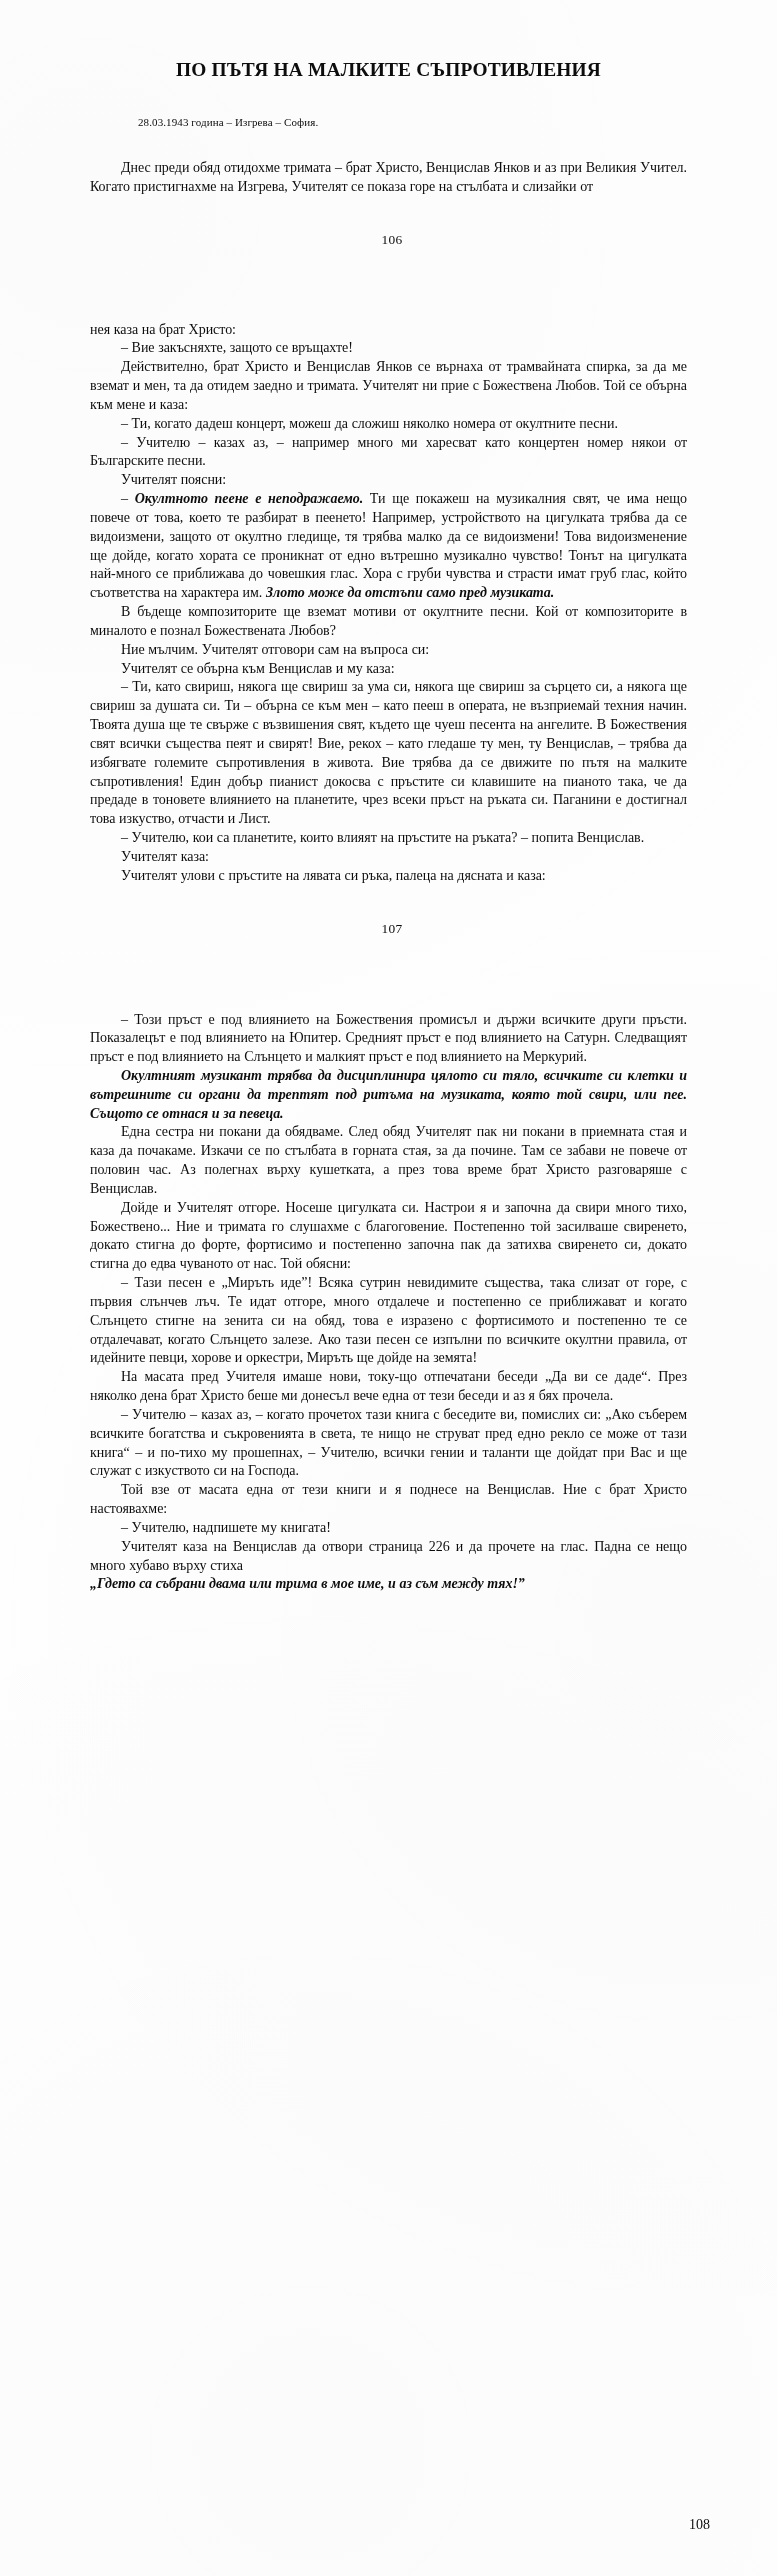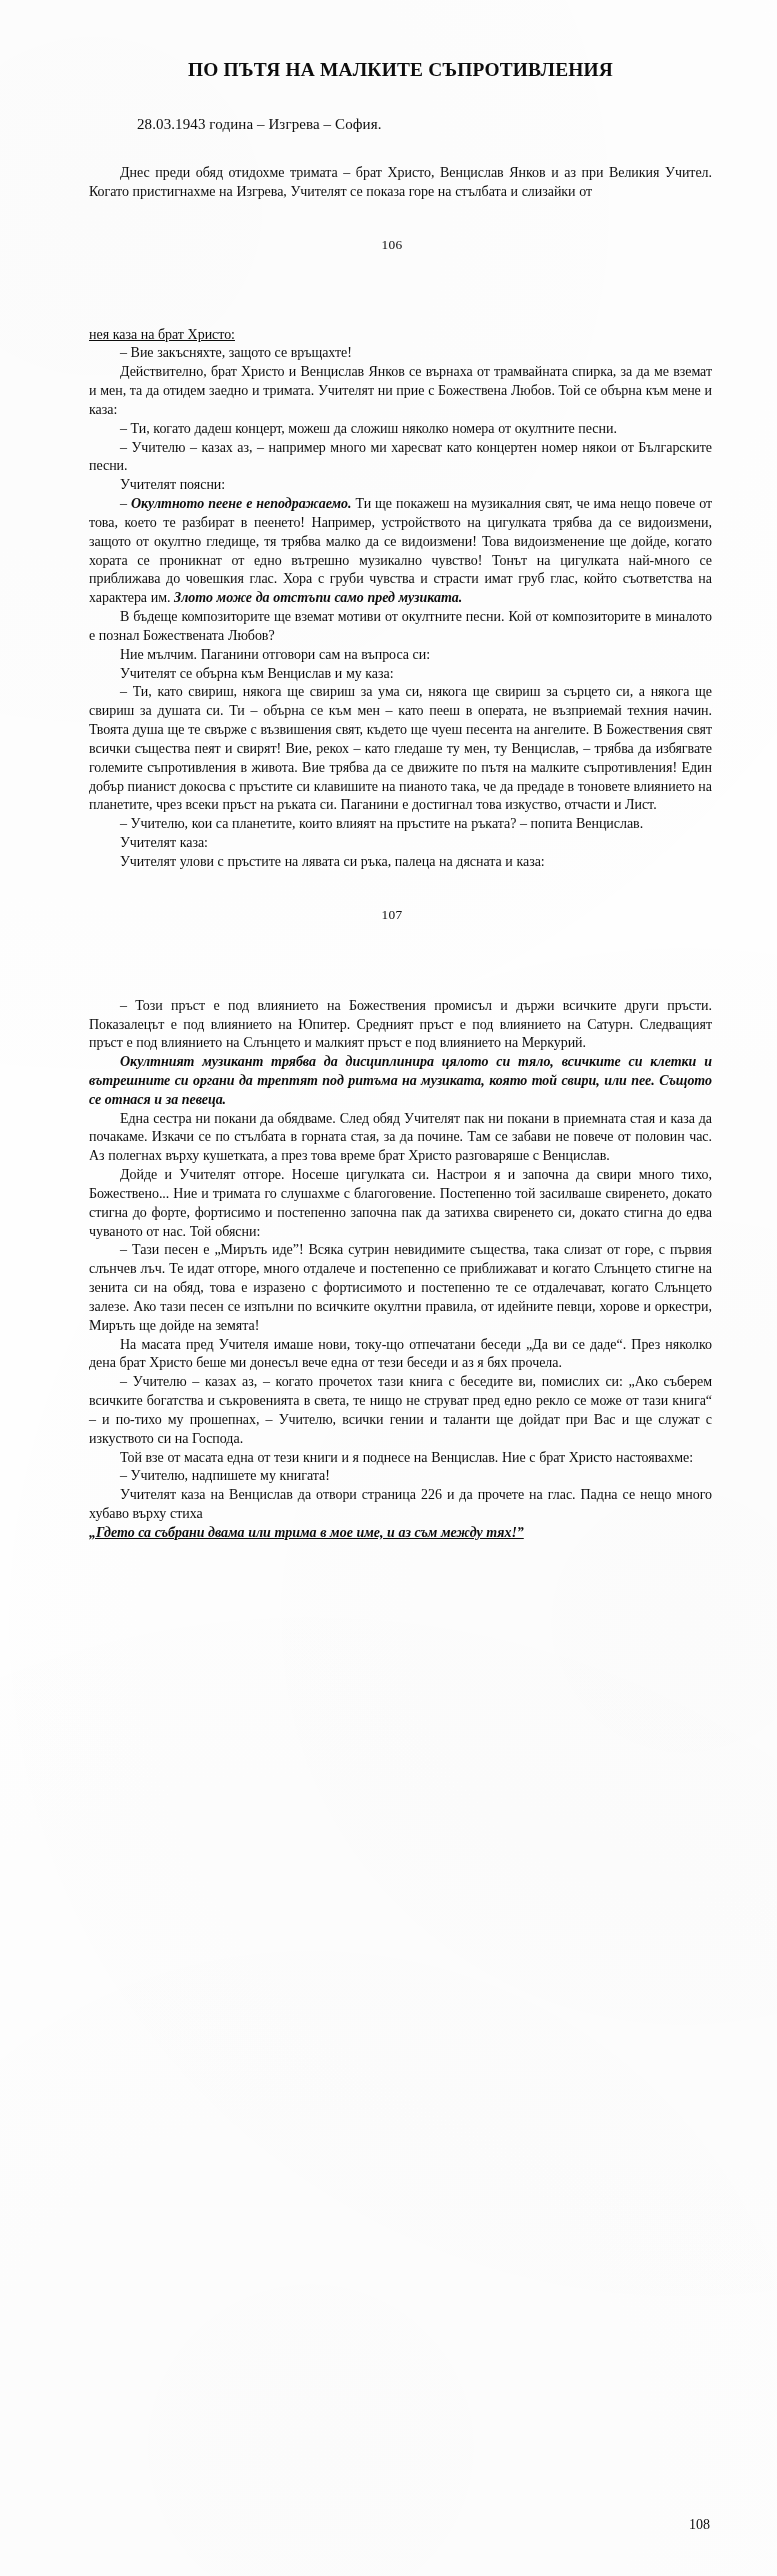--- a/index.html
+++ b/index.html
@@ -40,8 +40,7 @@
     z-index: 1;
   }
   .block {
-    padding: 0 65px;
-    margin-left: 24px;
+    padding: 0 90px;
   }
   h1.doc-title {
     font-size: 19.4px;

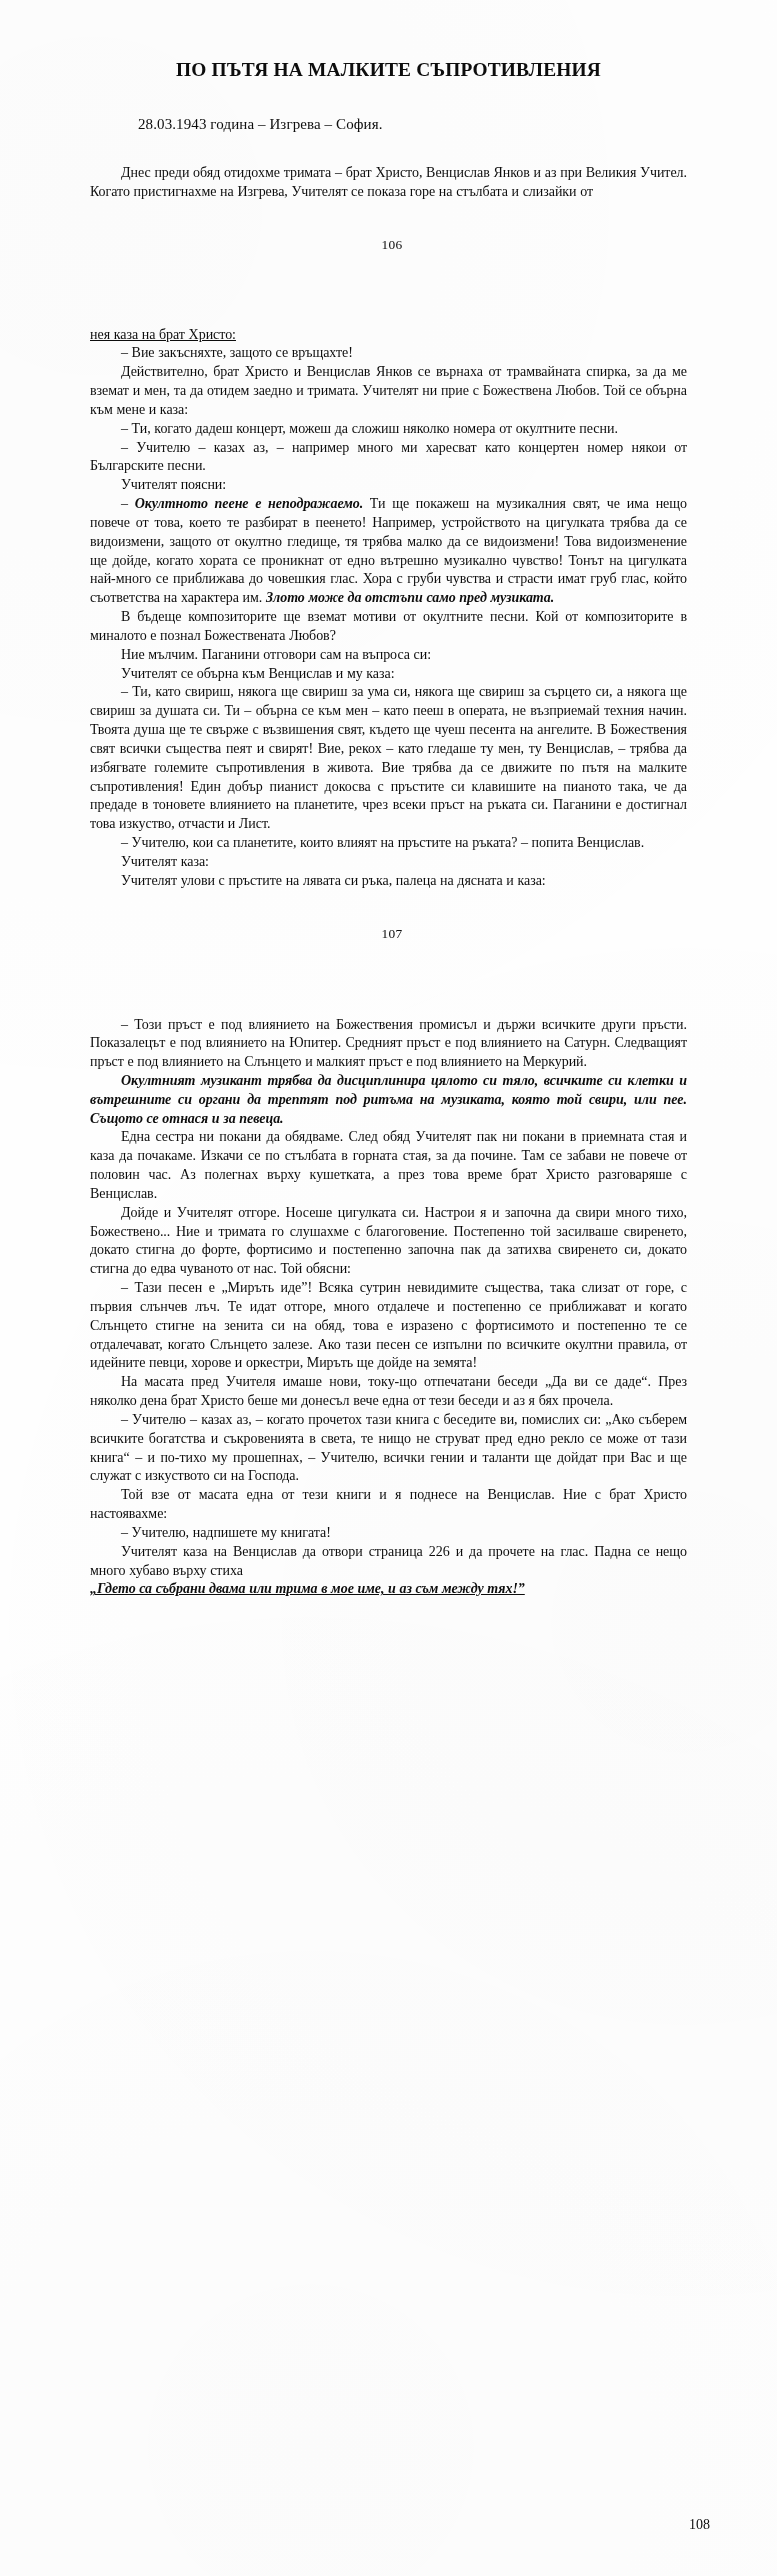--- a/index.html
+++ b/index.html
@@ -52,7 +52,7 @@
     font-family: "Liberation Serif", "DejaVu Serif", serif;
   }
   .dateline {
-    font-size: 15px;
+    font-size: 11px;
     margin: 35px 0 0 0;
     padding-left: 48px;
     letter-spacing: 0.1px;

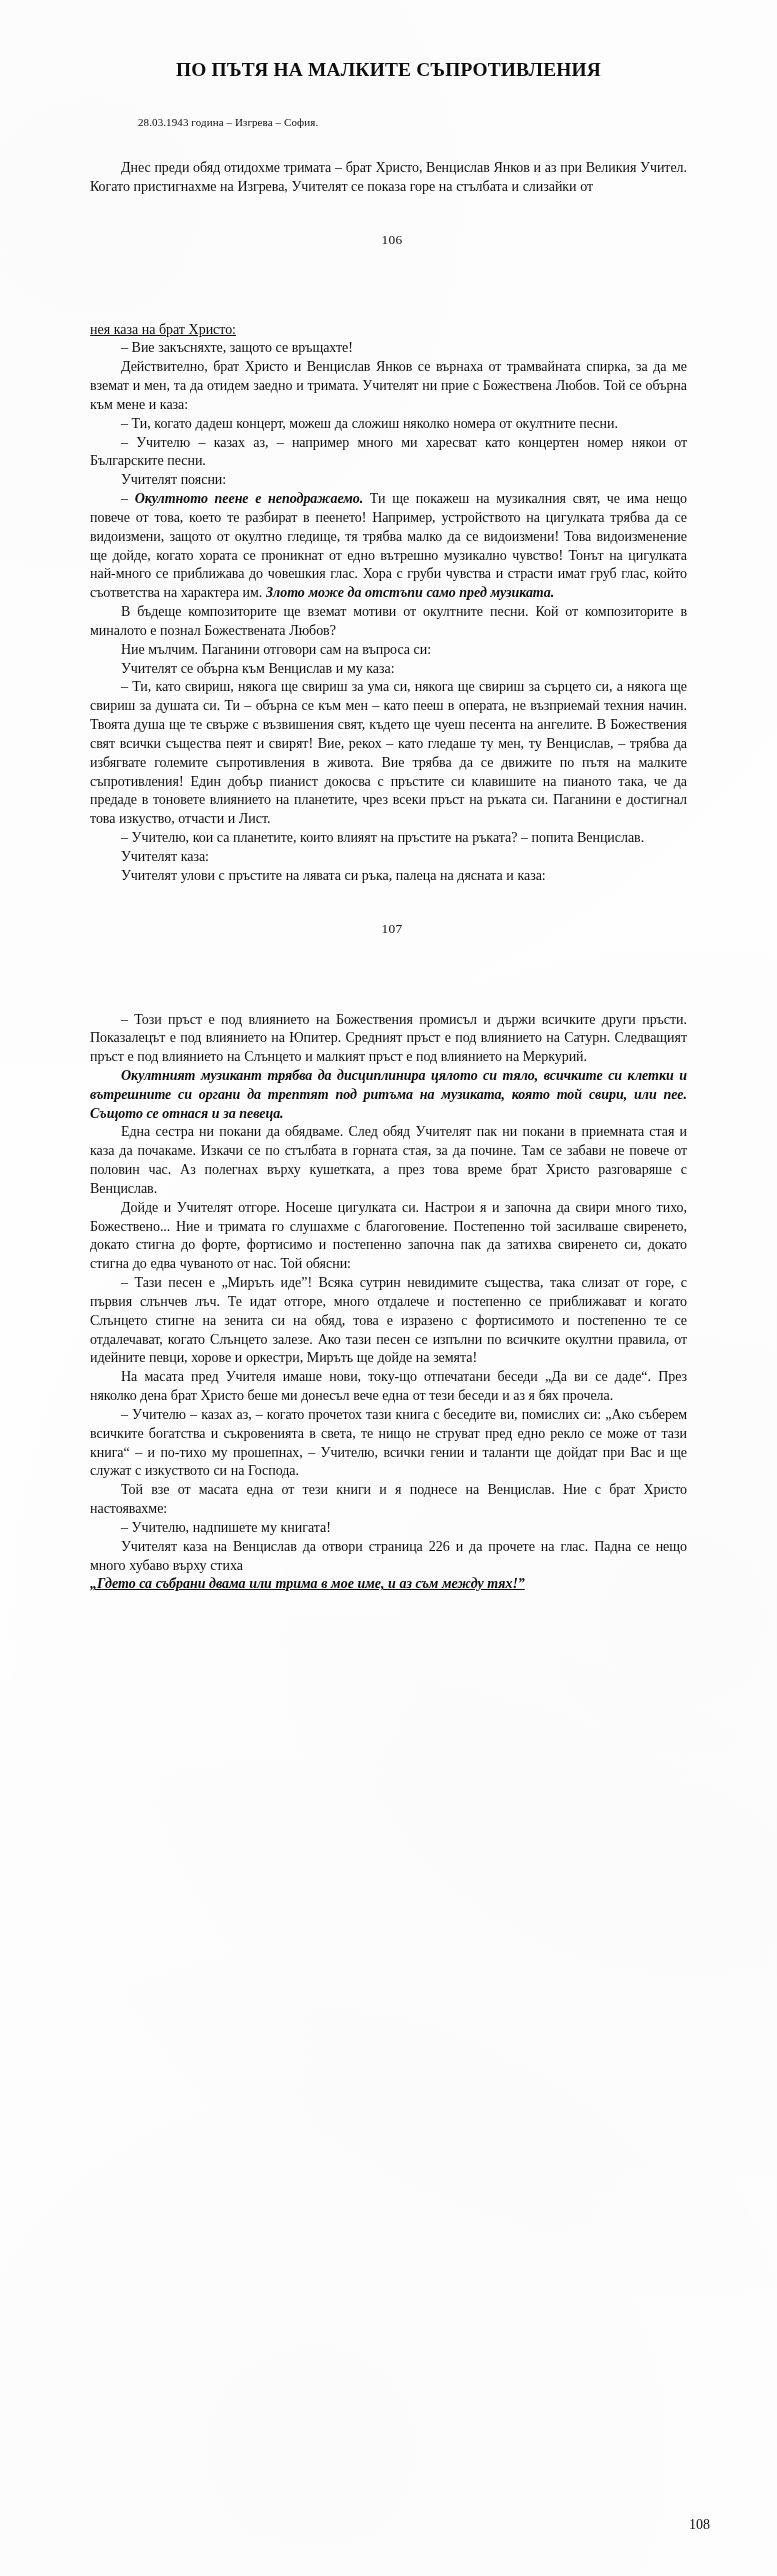--- a/index.html
+++ b/index.html
@@ -69,7 +69,6 @@
   }
   p.body.noindent {
     text-indent: 0;
-    text-decoration: underline;
   }
   .emph {
     font-weight: bold;

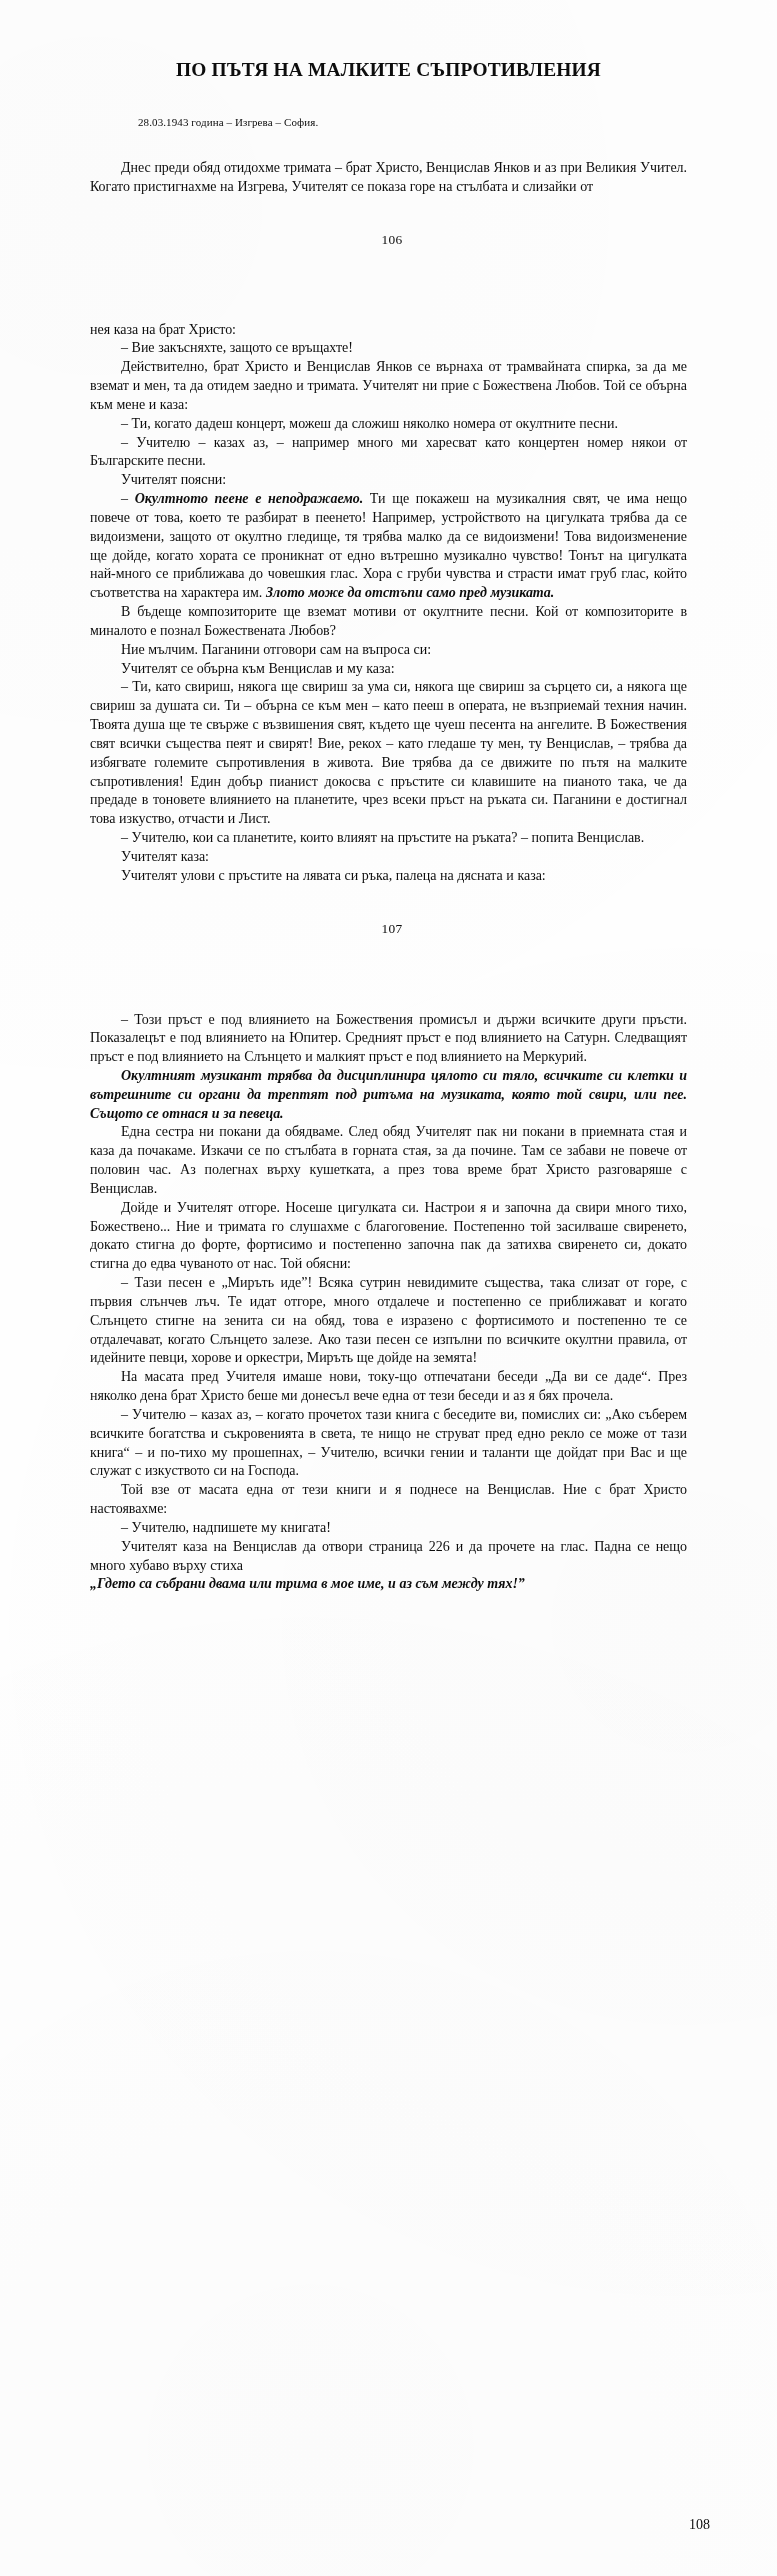--- a/index.html
+++ b/index.html
@@ -127,7 +127,7 @@
       <p class="body"><span>– </span><span class="emph">Окултното пеене е неподражаемо.</span><span> Ти ще покажеш на музикалния свят, че има нещо повече от това, което те разбират в пеенето! Например, устройството на цигулката трябва да се видоизмени, защото от окултно гледище, тя трябва малко да се видоизмени! Това видоизменение ще дойде, когато хората се проникнат от едно вътрешно музикално чувство! Тонът на цигулката най-много се приближава до човешкия глас. Хора с груби чувства и страсти имат груб глас, който съответства на характера им. </span><span class="emph">Злото може да отстъпи само пред музиката.</span></p>
 
       <p class="body">В бъдеще композиторите ще вземат мотиви от окултните песни. Кой от композиторите в миналото е познал Божествената Любов?</p>
-      <p class="body">Ние мълчим. Паганини отговори сам на въпроса си:</p>
+      <p class="body">Ние мълчим. Учителят отговори сам на въпроса си:</p>
       <p class="body">Учителят се обърна към Венцислав и му каза:</p>
       <p class="body">– Ти, като свириш, някога ще свириш за ума си, някога ще свириш за сърцето си, а някога ще свириш за душата си. Ти – обърна се към мен – като пееш в операта, не възприемай техния начин. Твоята душа ще те свърже с възвишения свят, където ще чуеш песента на ангелите. В Божествения свят всички същества пеят и свирят! Вие, рекох – като гледаше ту мен, ту Венцислав, – трябва да избягвате големите съпротивления в живота. Вие трябва да се движите по пътя на малките съпротивления! Един добър пианист докосва с пръстите си клавишите на пианото така, че да предаде в тоновете влиянието на планетите, чрез всеки пръст на ръката си. Паганини е достигнал това изкуство, отчасти и Лист.</p>
       <p class="body">– Учителю, кои са планетите, които влияят на пръстите на ръката? – попита Венцислав.</p>

